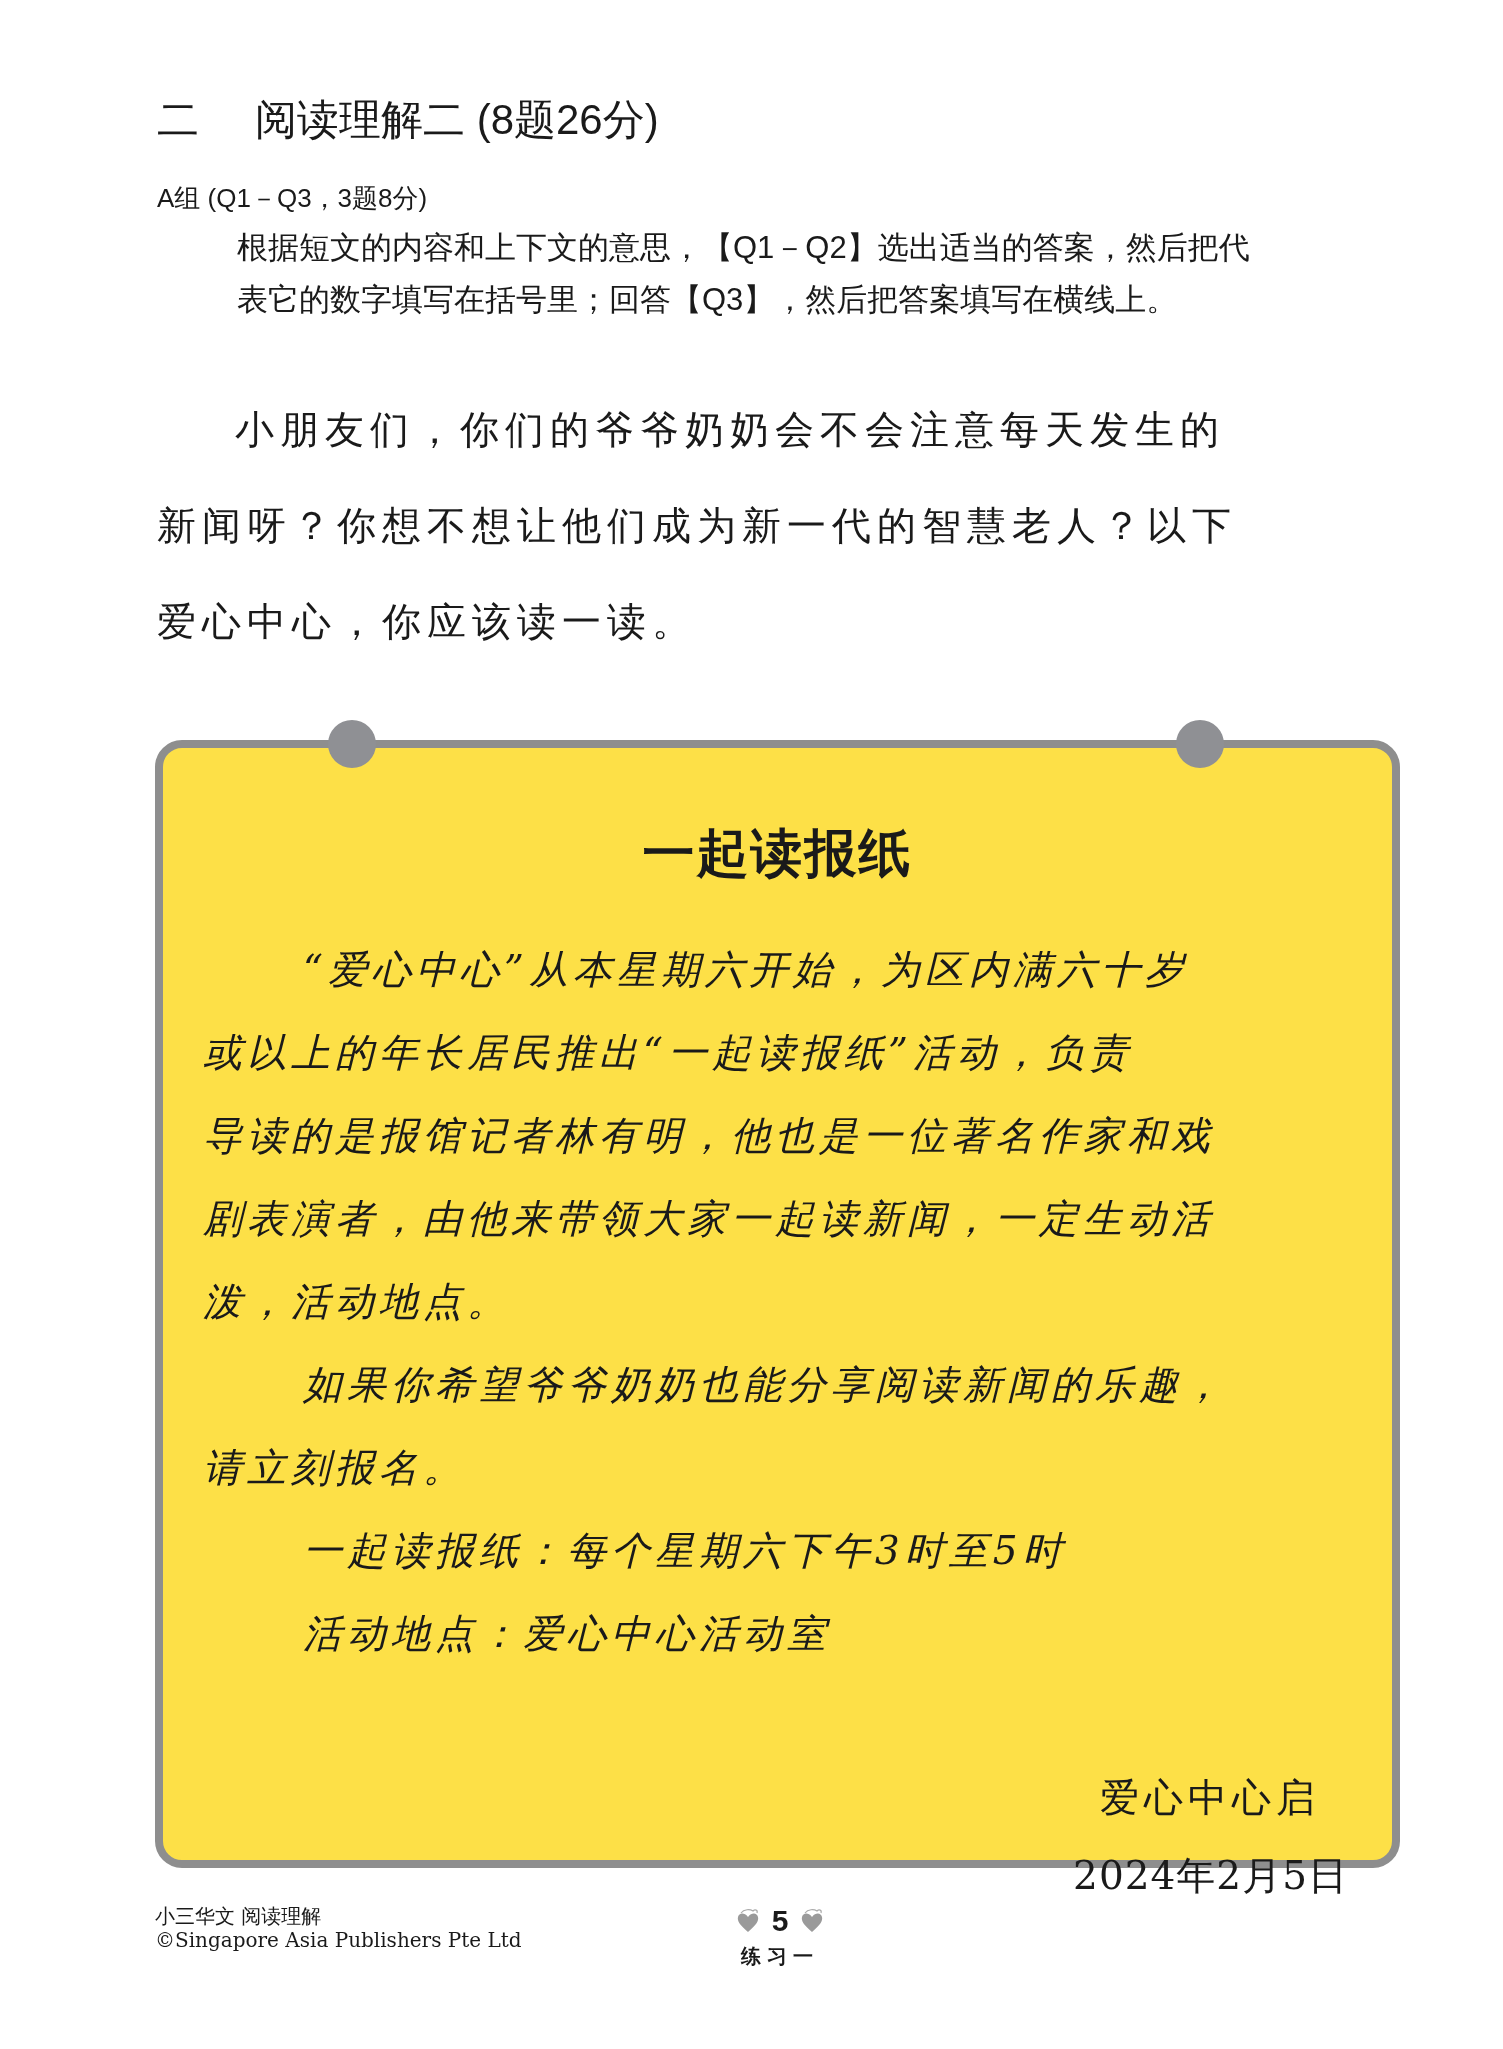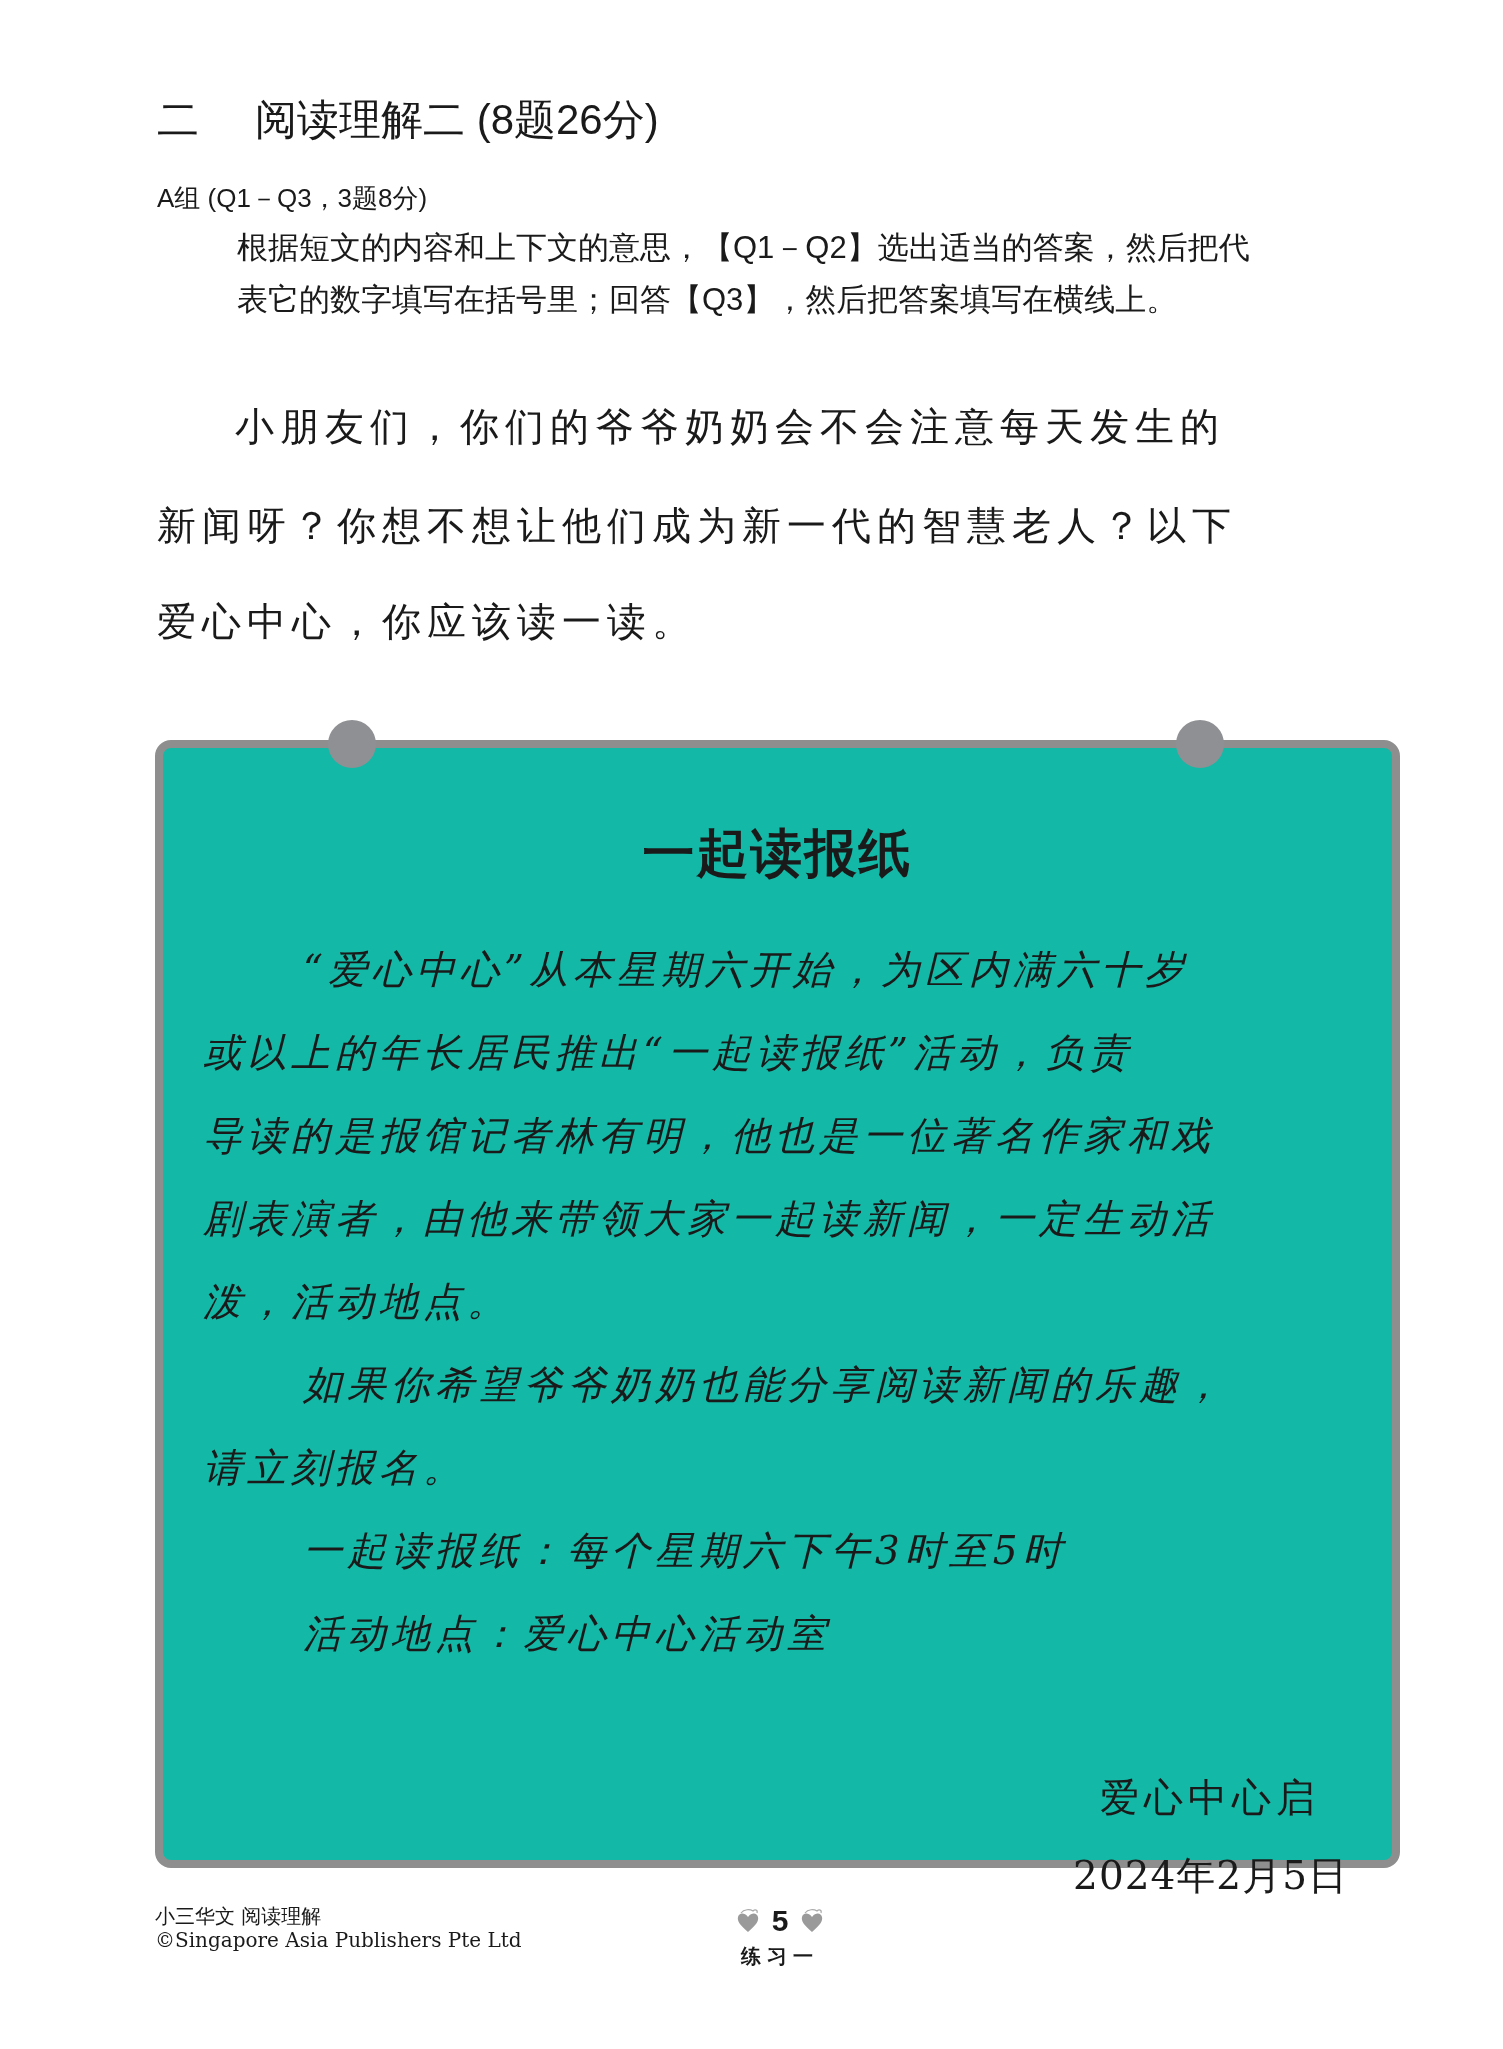--- a/index.html
+++ b/index.html
@@ -53,7 +53,7 @@
 </div>
 
 <div class="intro serif">
-  <div style="padding-left:78px;font-family:Liberation Mono, monospace;">小朋友们，你们的爷爷奶奶会不会注意每天发生的</div>
+  <div style="padding-left:78px;">小朋友们，你们的爷爷奶奶会不会注意每天发生的</div>
   <div>新闻呀？你想不想让他们成为新一代的智慧老人？以下</div>
   <div>爱心中心，你应该读一读。</div>
 </div>

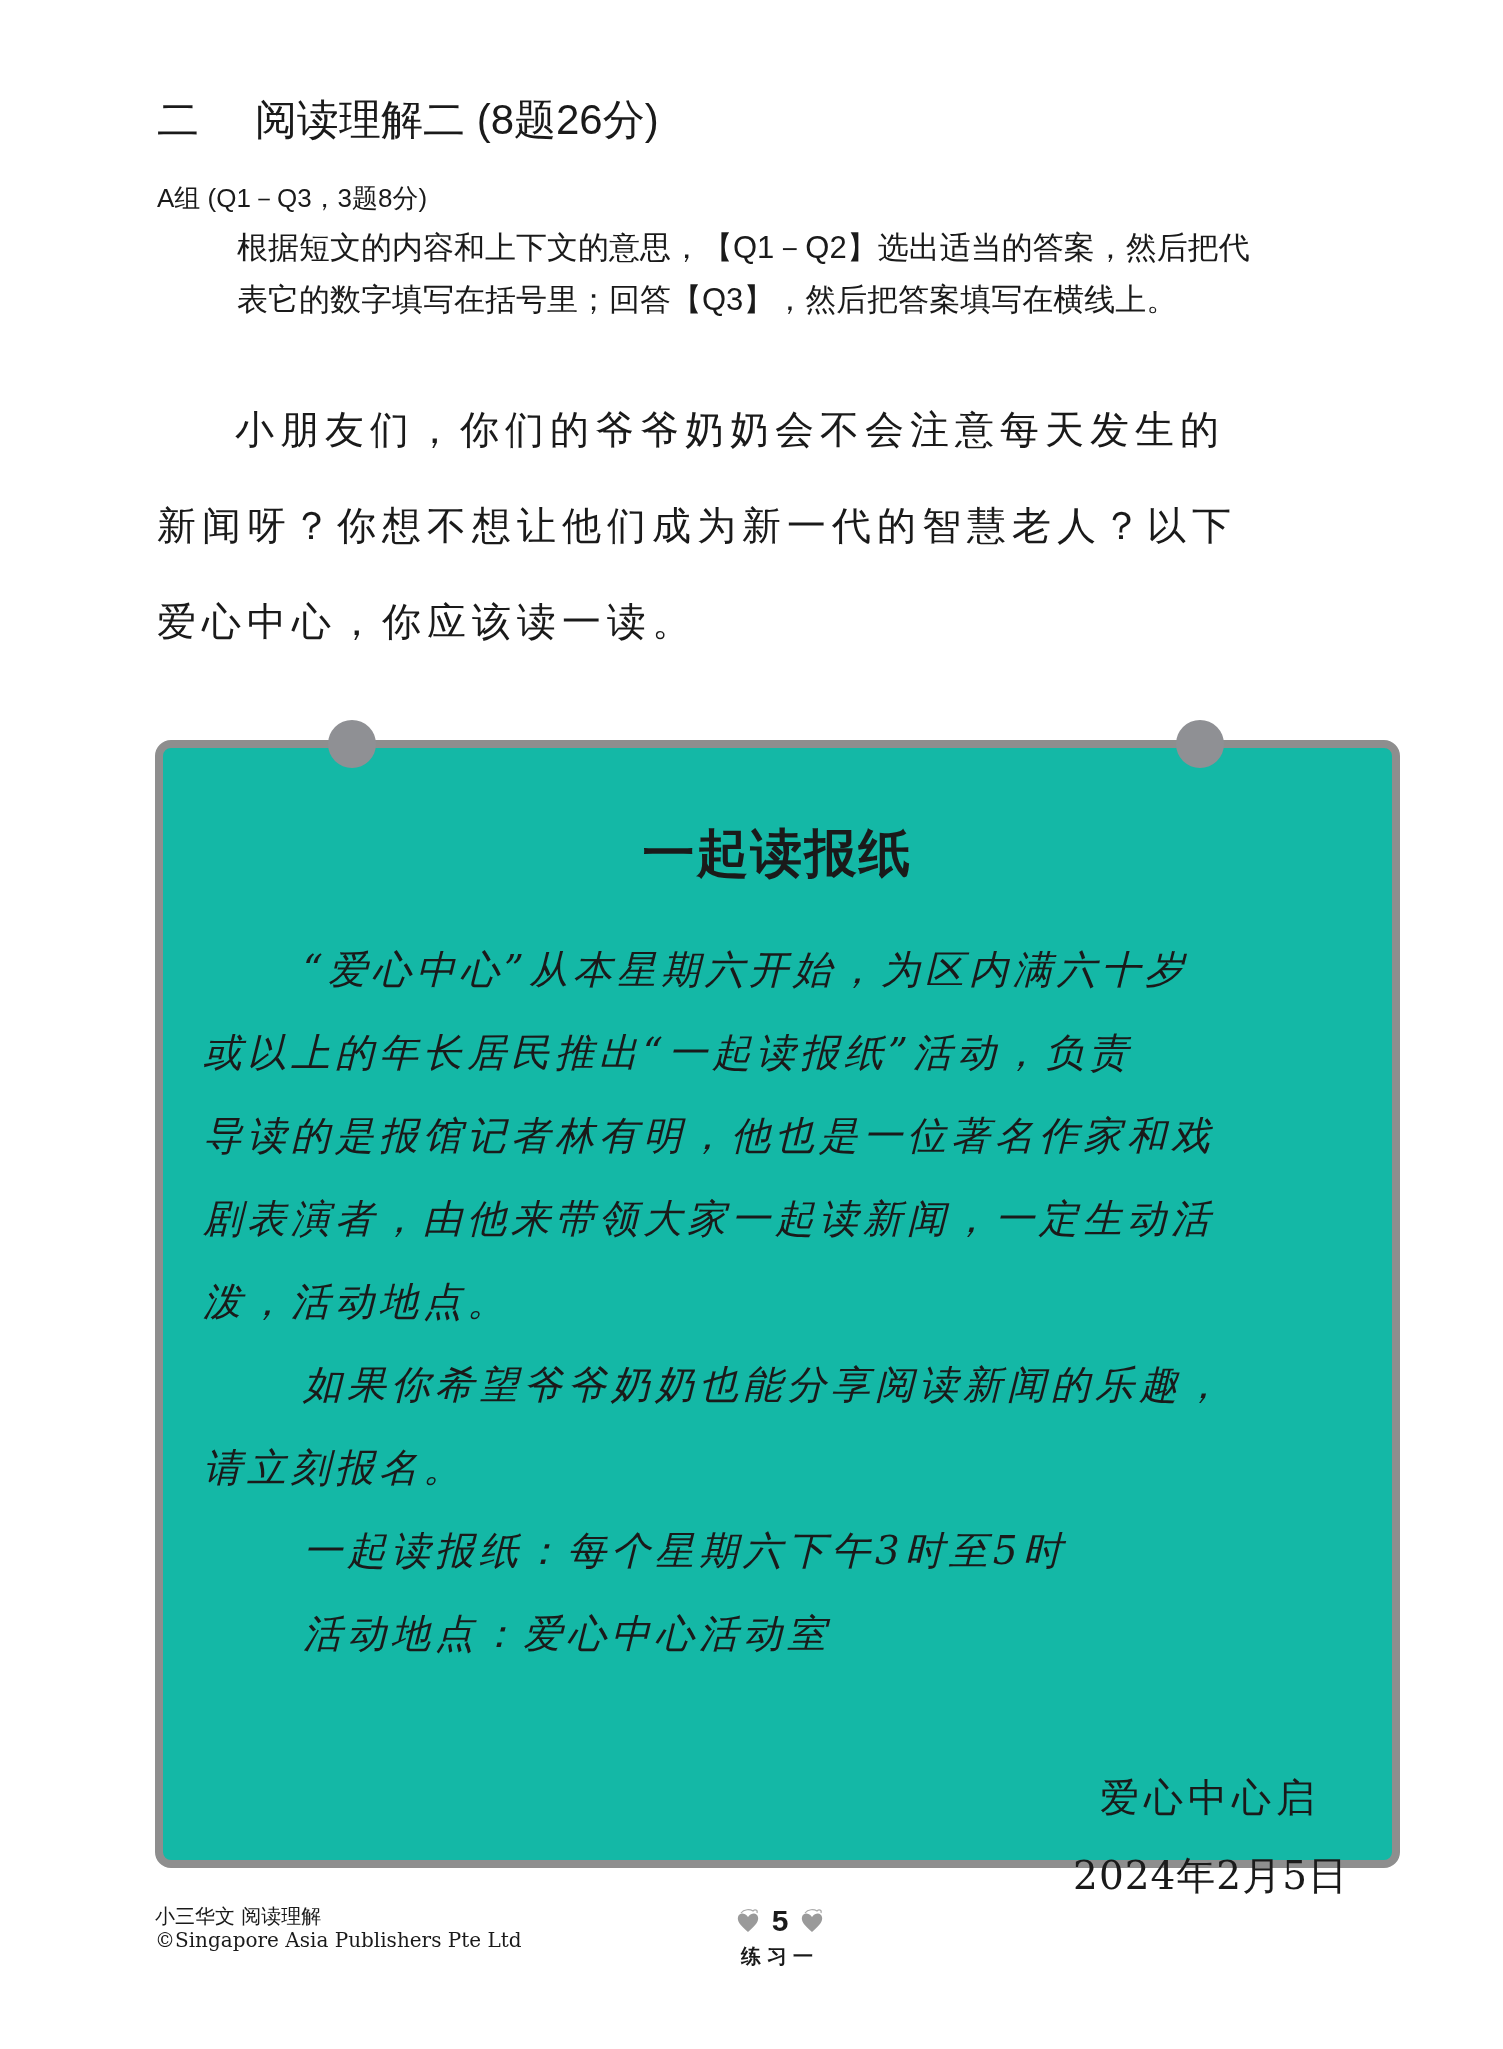--- a/index.html
+++ b/index.html
@@ -17,7 +17,7 @@
   .intro div { white-space: nowrap; }
 
   .notice-box { position: absolute; left: 155px; top: 740px; width: 1245px; height: 1128px; box-sizing: border-box;
-                border: 8px solid #8e8e8e; border-radius: 16px; background: #14b8a6; }
+                border: 8px solid #8e8e8e; border-radius: 27px; background: #fde047; }
   .pin { position: absolute; top: 720px; width: 48px; height: 48px; border-radius: 50%; background: #8f9094; }
   .pin.left { left: 328px; }
   .pin.right { left: 1176px; }

